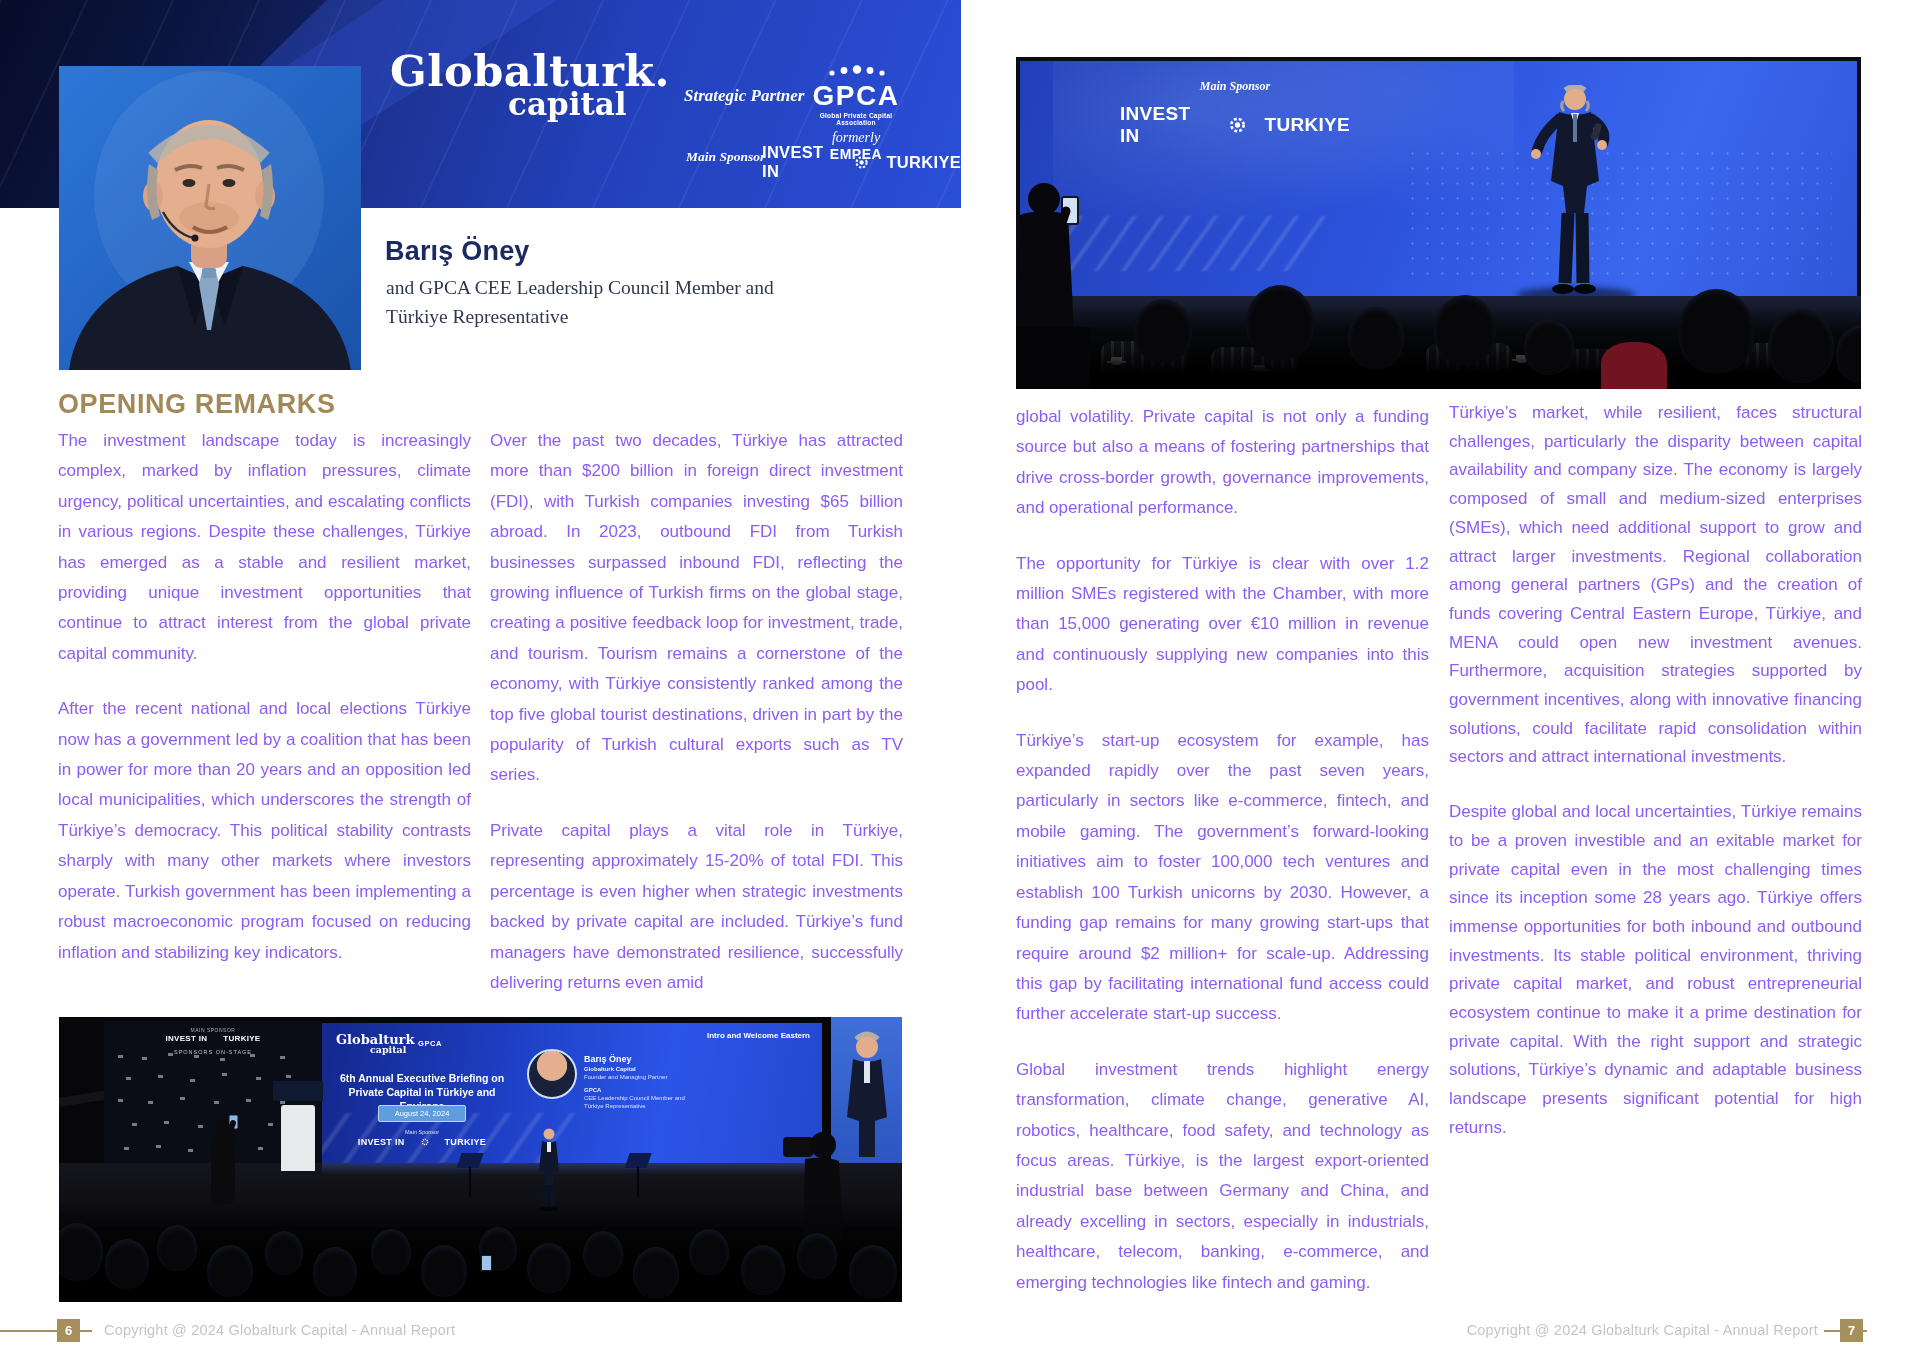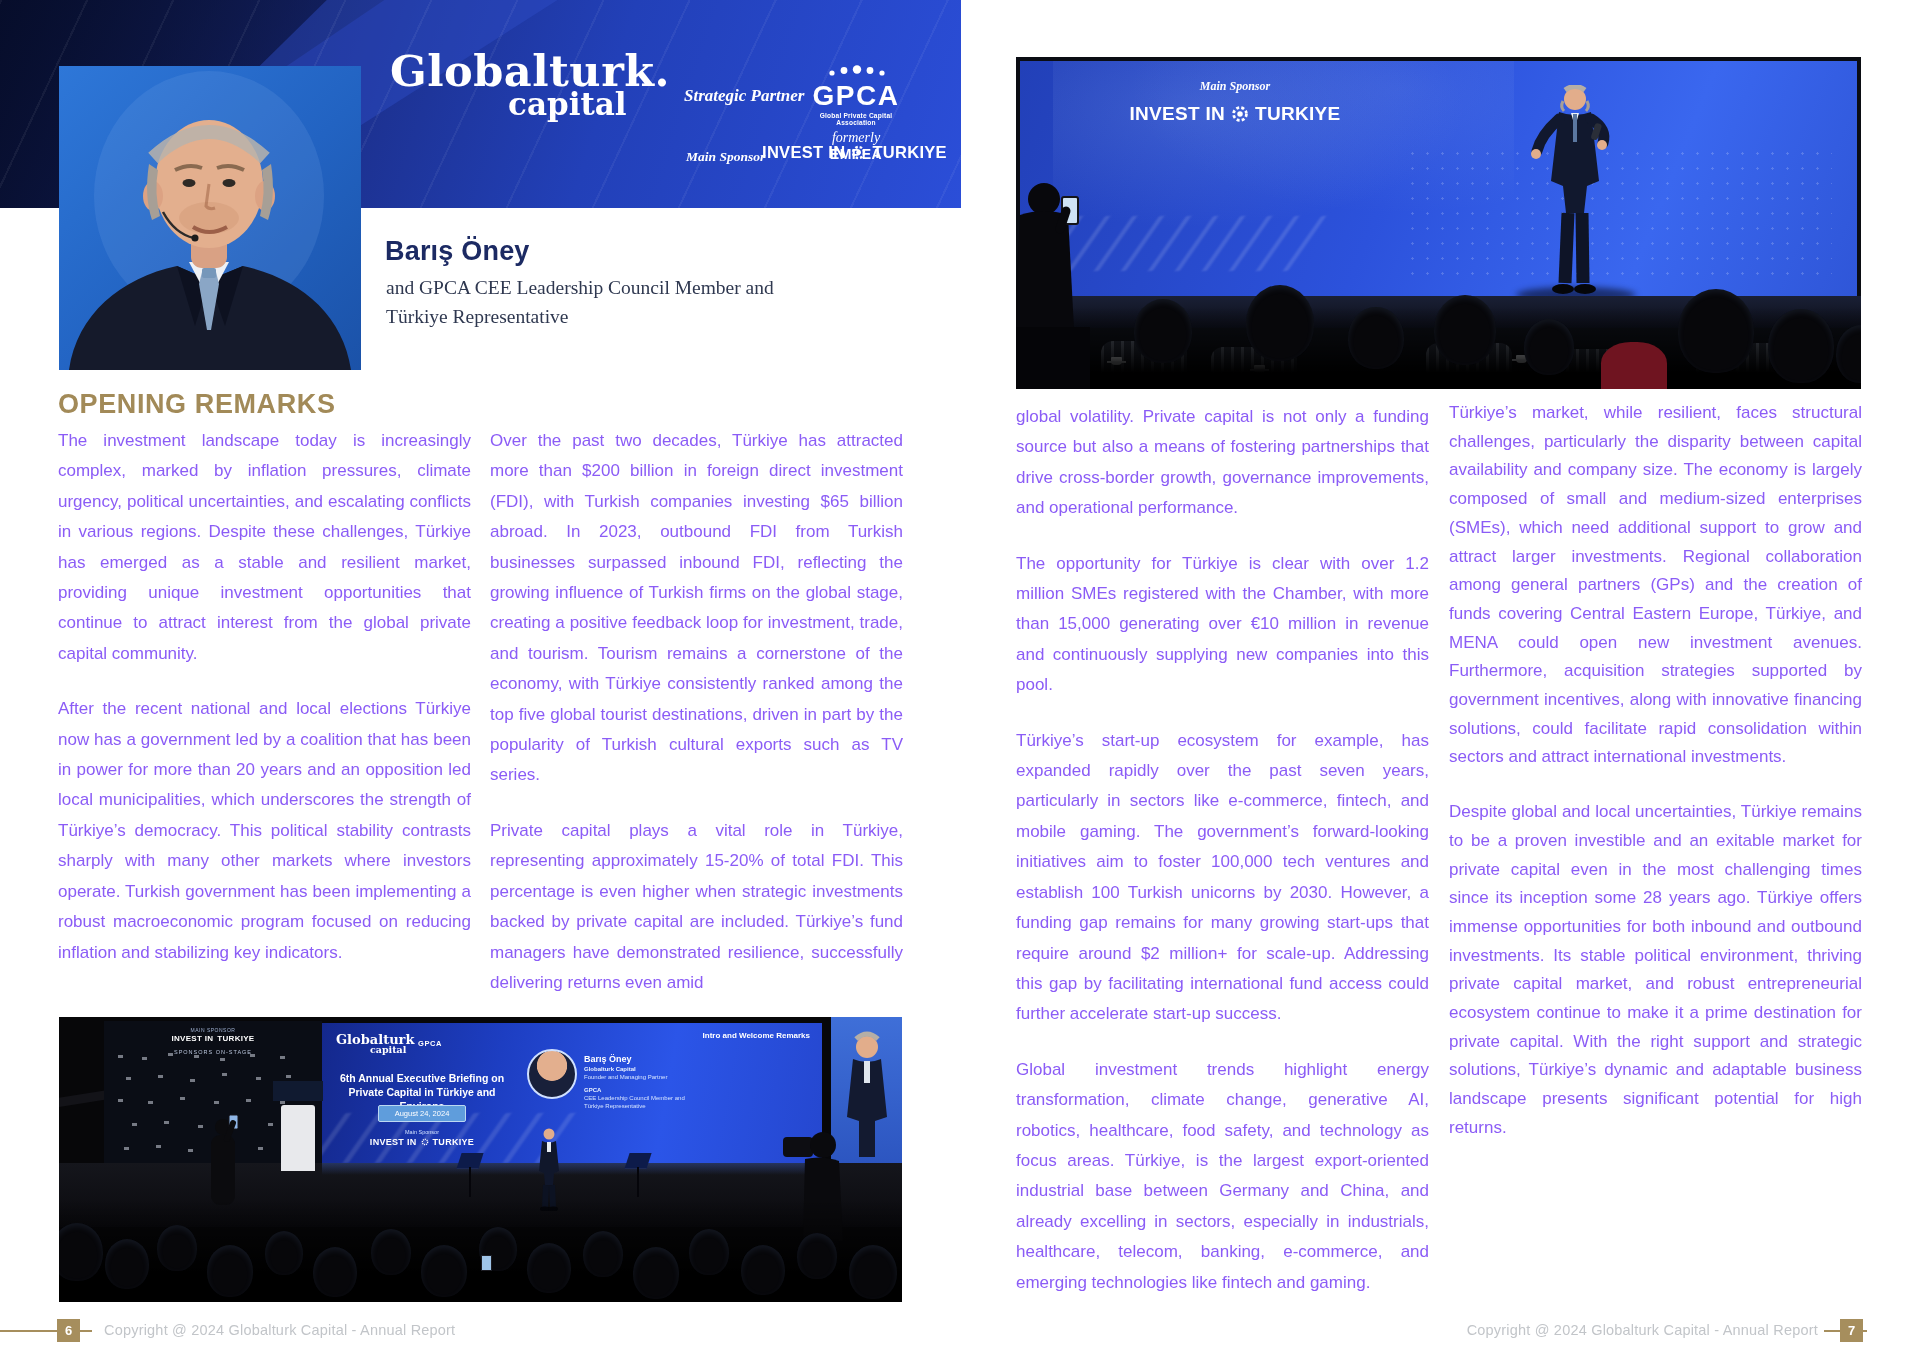--- a/index.html
+++ b/index.html
@@ -28,7 +28,7 @@
   .gpca-form .f1{font-family:"Liberation Serif",serif;font-style:italic;}
   .gpca-form .f2{font-weight:bold;letter-spacing:.5px;}
   .ms-label{position:absolute;left:686px;top:149px;color:#fff;font-family:"Liberation Serif",serif;font-style:italic;font-weight:bold;font-size:13.5px;}
-  .invest{display:flex;align-items:center;gap:4px;color:#fff;font-weight:bold;letter-spacing:.3px;}
+  .invest{display:flex;align-items:center;gap:16px;color:#fff;font-weight:bold;letter-spacing:.3px;}
   .invest-hdr{position:absolute;left:762px;top:143px;font-size:16.5px;}
 
   

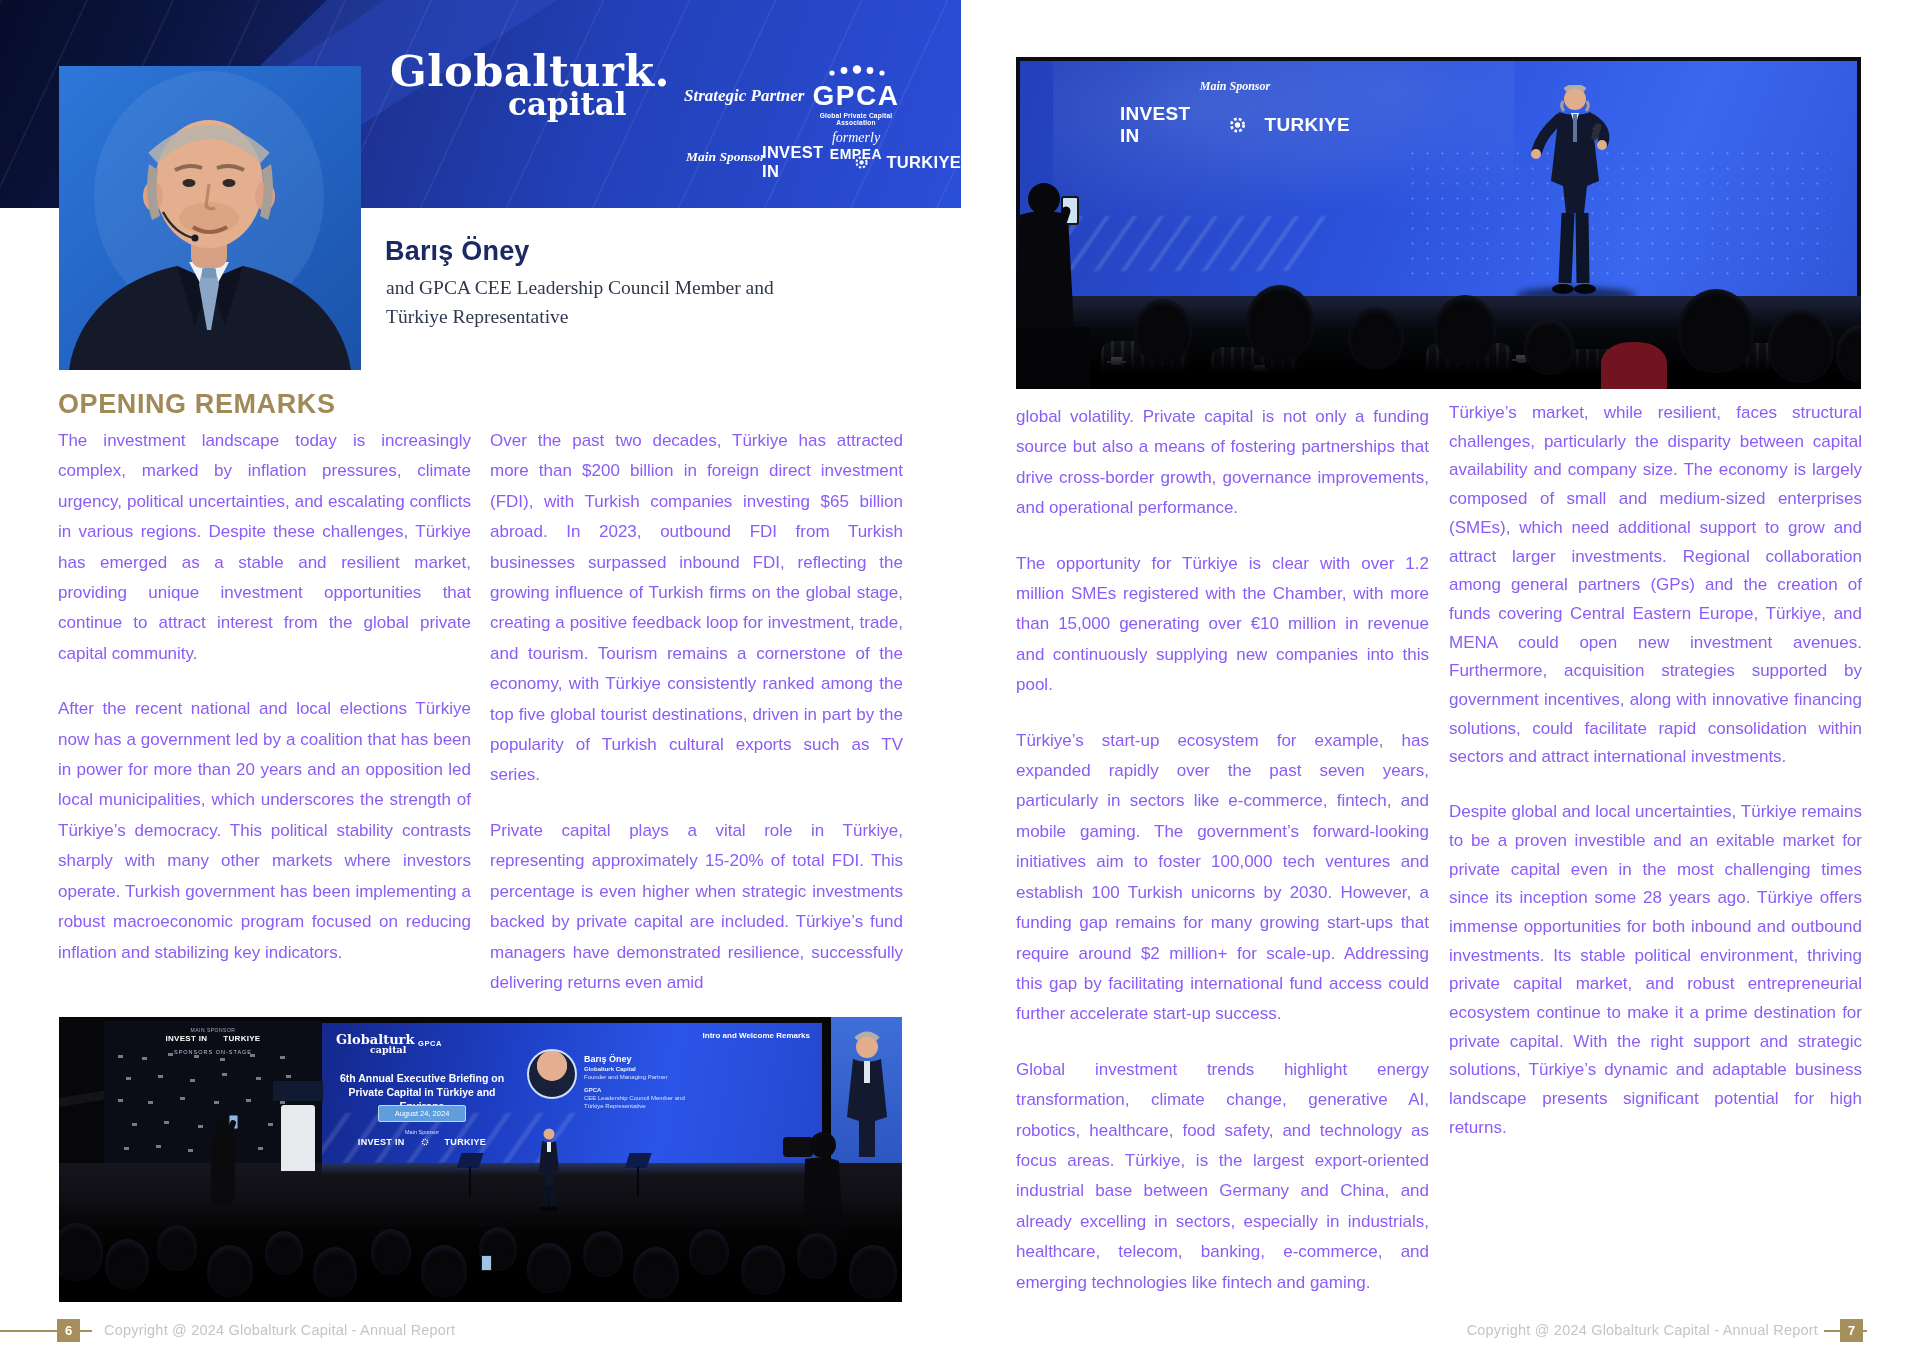--- a/index.html
+++ b/index.html
@@ -274,7 +274,7 @@
         <div>CEE Leadership Council Member and</div>
         <div>Türkiye Representative</div>
       </div>
-      <div class="lps-session">Intro and Welcome Remarks</div>
+      <div class="lps-session">Intro and Welcome Eastern</div>
     </div>
 
     <div class="lp-side">

